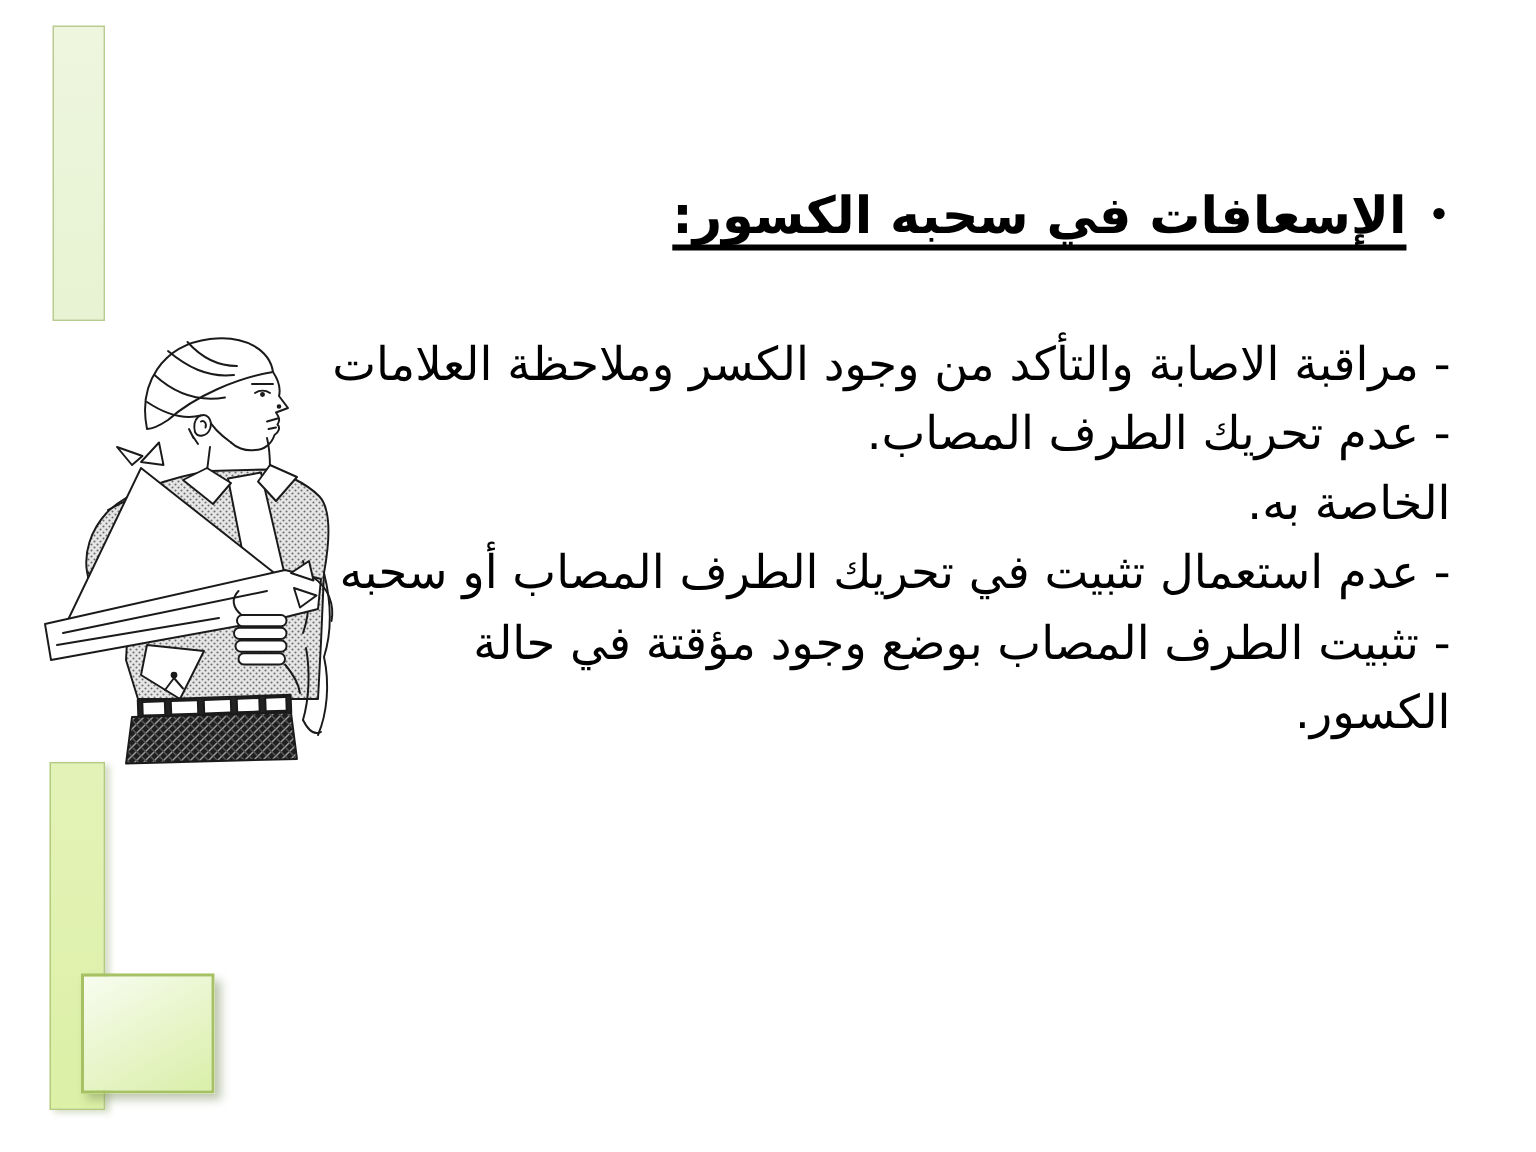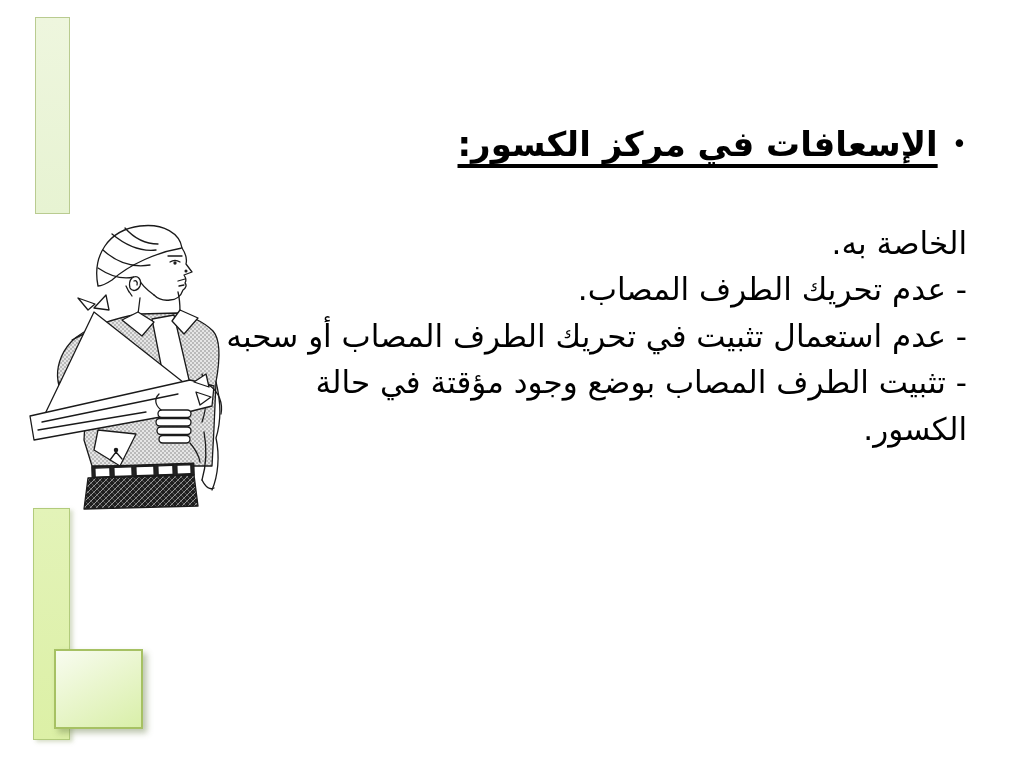--- a/index.html
+++ b/index.html
@@ -170,7 +170,7 @@
 <div class="content">
   <div class="heading-row">
     <span class="bullet">•</span>
-    <span class="heading-text">الإسعافات في مركز الكسور:</span>
+    <span class="heading-text">الإسعافات في سحبه الكسور:</span>
   </div>
   <div class="body-lines">
     <div class="body-line">الخاصة به.</div>

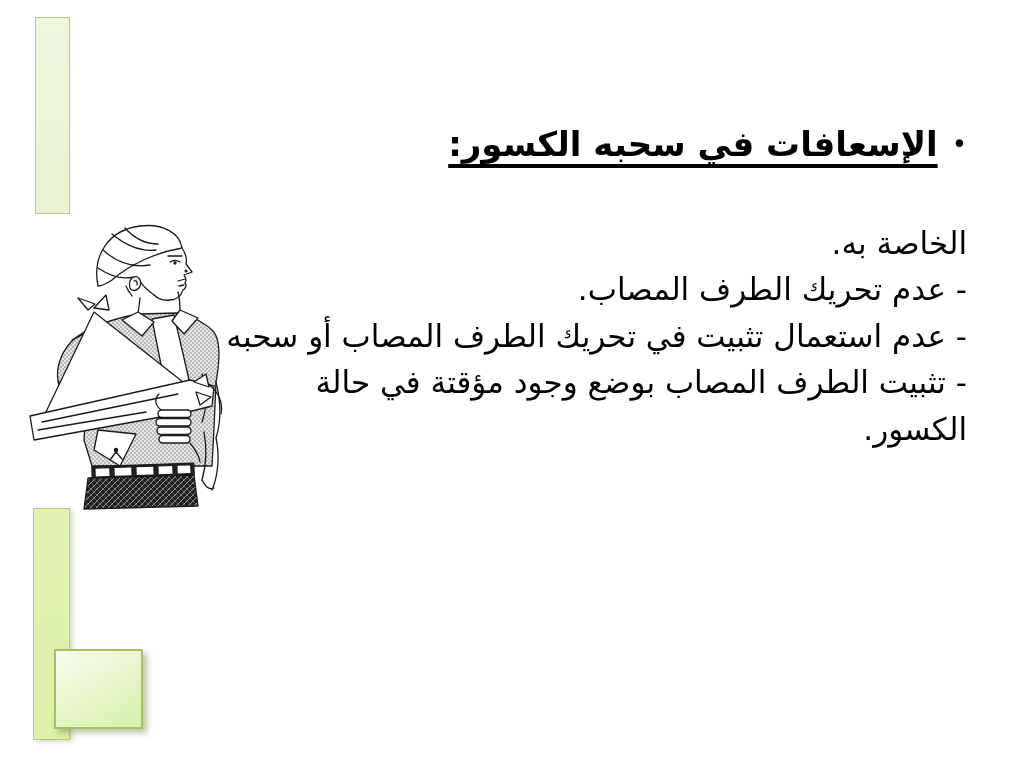--- a/index.html
+++ b/index.html
@@ -173,6 +173,7 @@
     <span class="heading-text">الإسعافات في سحبه الكسور:</span>
   </div>
   <div class="body-lines">
+    <div class="body-line">- مراقبة الاصابة والتأكد من وجود الكسر وملاحظة العلامات</div>
     <div class="body-line">الخاصة به.</div>
     <div class="body-line">- عدم تحريك الطرف المصاب.</div>
     <div class="body-line">- عدم استعمال تثبيت في تحريك الطرف المصاب أو سحبه</div>

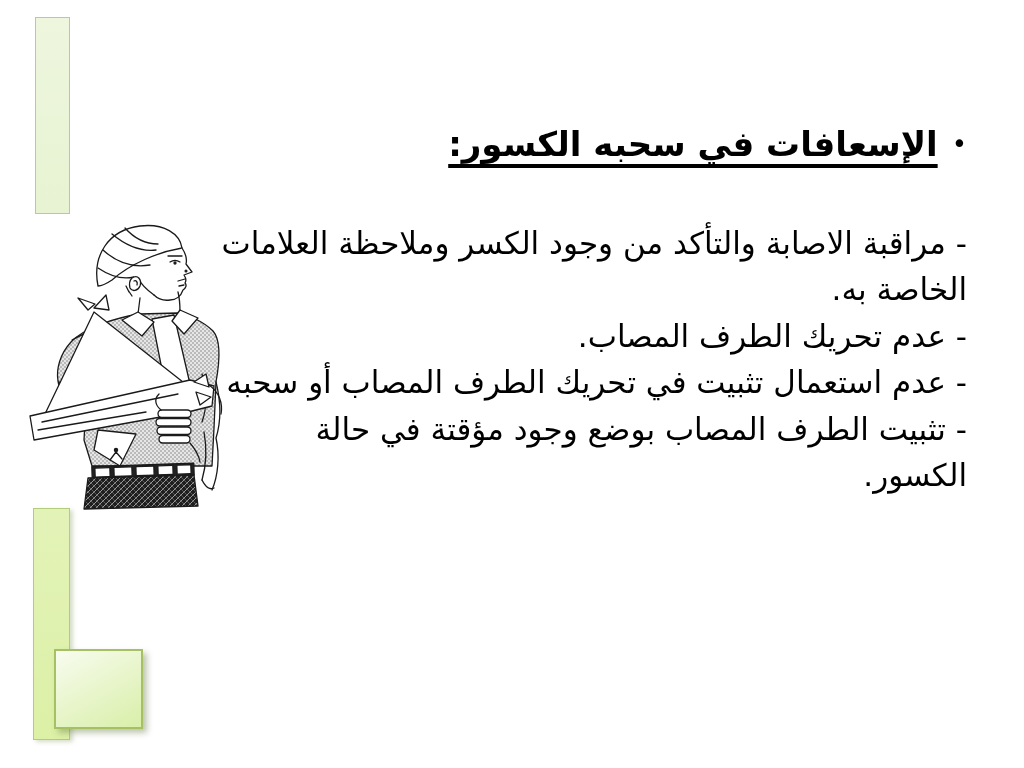--- a/index.html
+++ b/index.html
@@ -174,8 +174,8 @@
   </div>
   <div class="body-lines">
     <div class="body-line">- مراقبة الاصابة والتأكد من وجود الكسر وملاحظة العلامات</div>
+    <div class="body-line">- عدم تحريك الطرف المصاب.</div>
     <div class="body-line">الخاصة به.</div>
-    <div class="body-line">- عدم تحريك الطرف المصاب.</div>
     <div class="body-line">- عدم استعمال تثبيت في تحريك الطرف المصاب أو سحبه</div>
     <div class="body-line">- تثبيت الطرف المصاب بوضع وجود مؤقتة في حالة</div>
     <div class="body-line">الكسور.</div>

